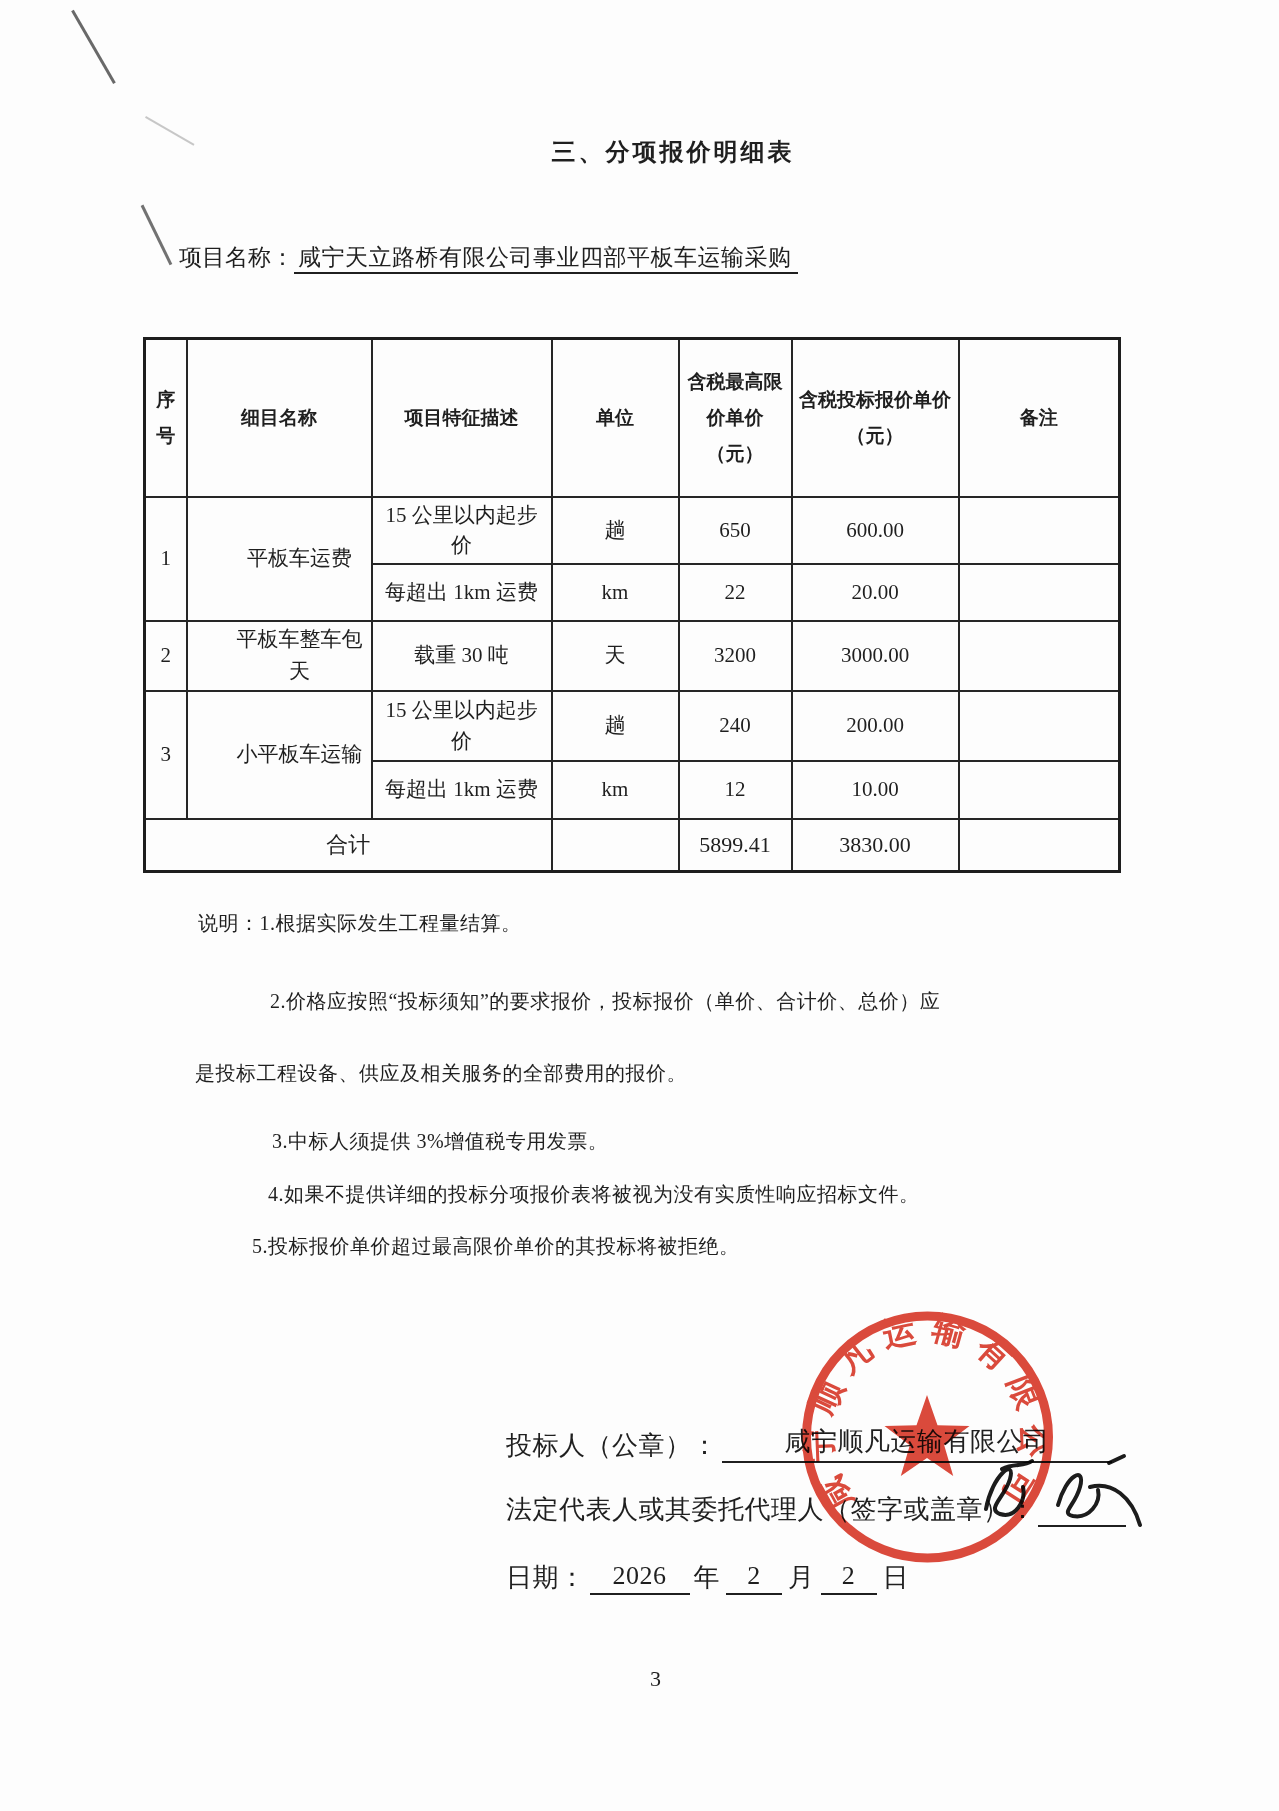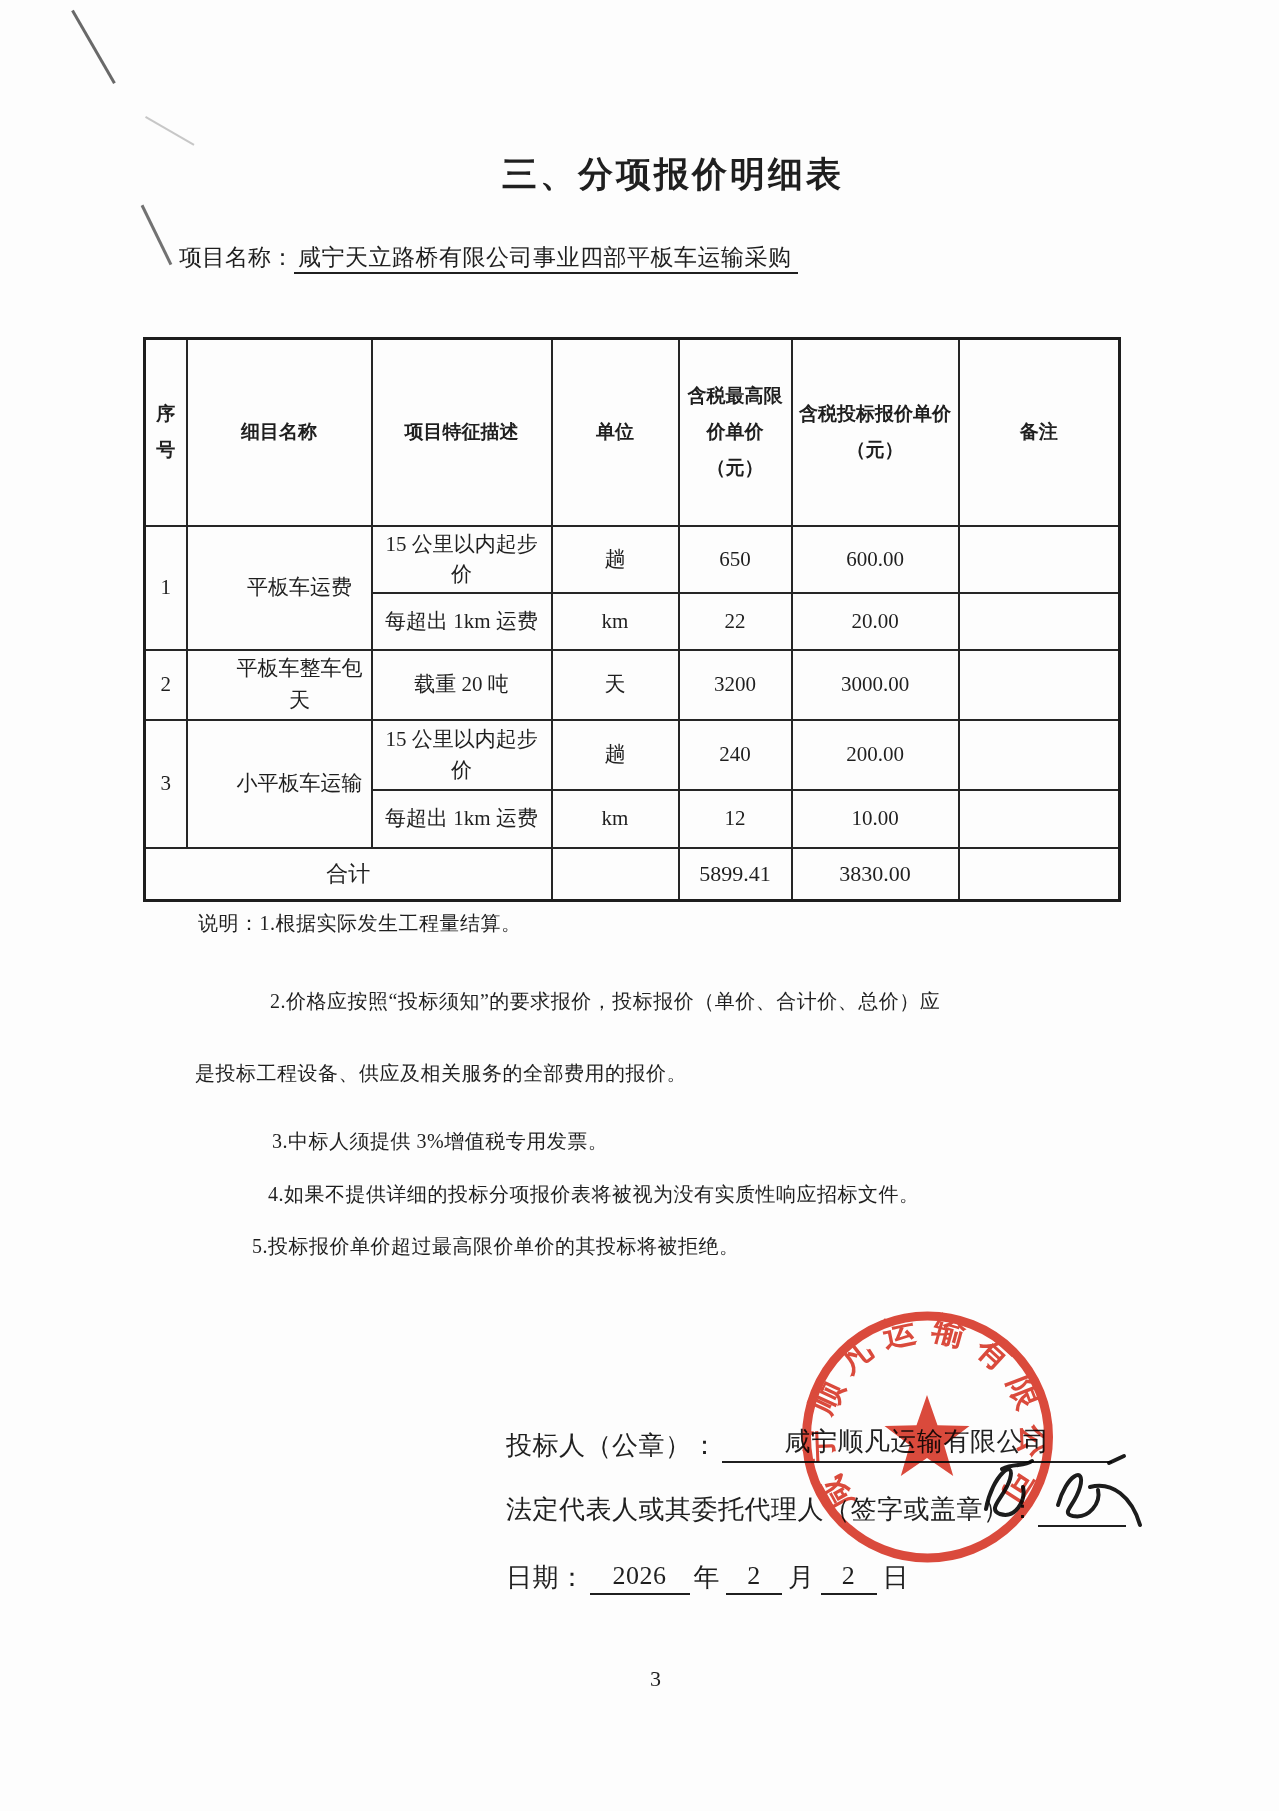--- a/index.html
+++ b/index.html
@@ -13,9 +13,9 @@
 
   
   .doc-title{
-    top:151px;left:673px;transform:translateX(-50%);
+    top:136px;left:673px;transform:translateX(-50%);
     font-family:"Liberation Sans","DejaVu Sans",sans-serif;
-    font-weight:700;font-size:35px;letter-spacing:3px;white-space:nowrap;
+    font-weight:700;font-size:24px;letter-spacing:3px;white-space:nowrap;
   }
   .project-line{top:242px;left:179px;font-size:23px;white-space:nowrap;}
   .project-line .uname{

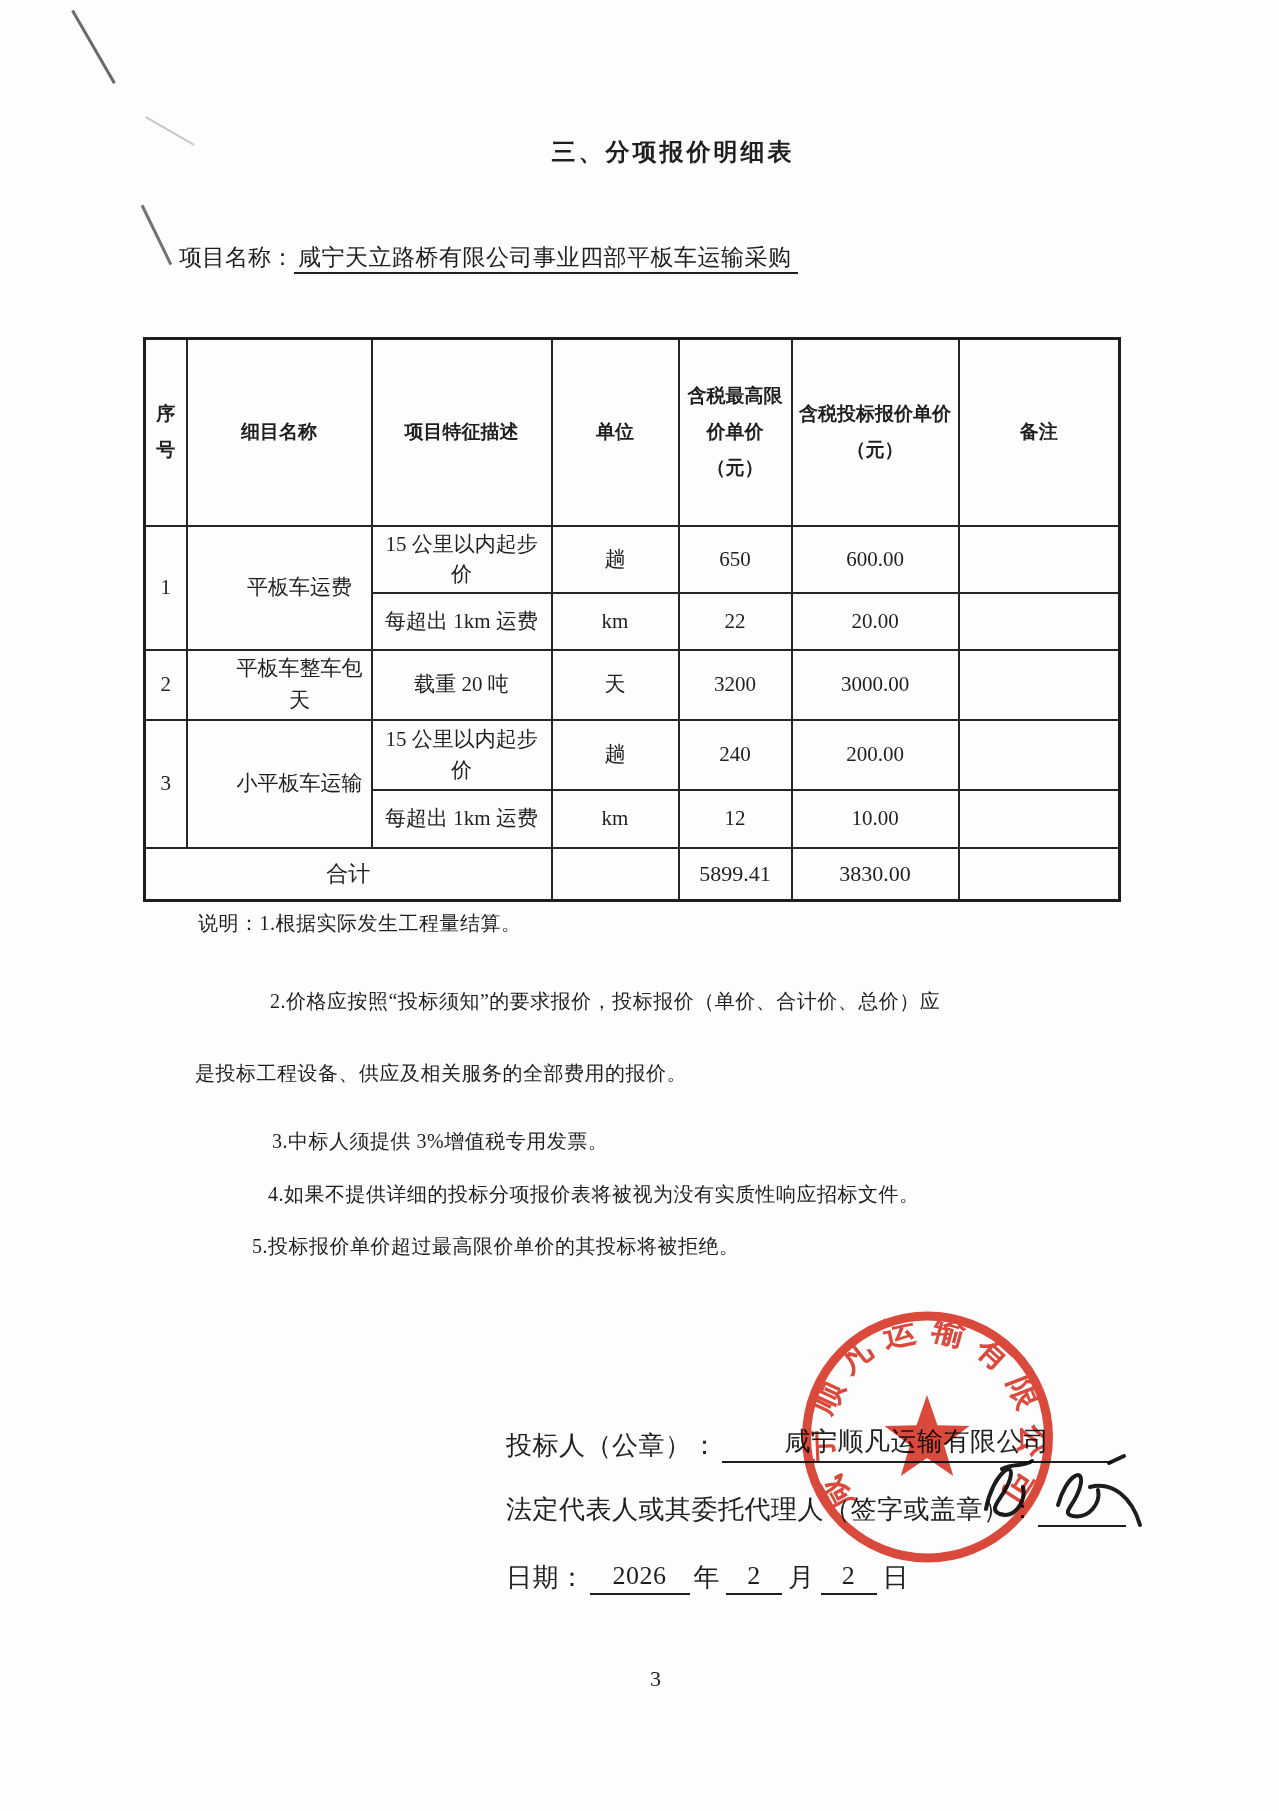--- a/index.html
+++ b/index.html
@@ -34,7 +34,7 @@
     overflow:hidden;
   }
   table.price th{font-size:19px;font-weight:700;line-height:1.9;}
-  tr.hdr{height:187px;}
+  tr.hdr{height:158px;}
   tr.r1a{height:67px;} tr.r1b{height:57px;}
   tr.r2{height:70px;}
   tr.r3a{height:70px;} tr.r3b{height:58px;}

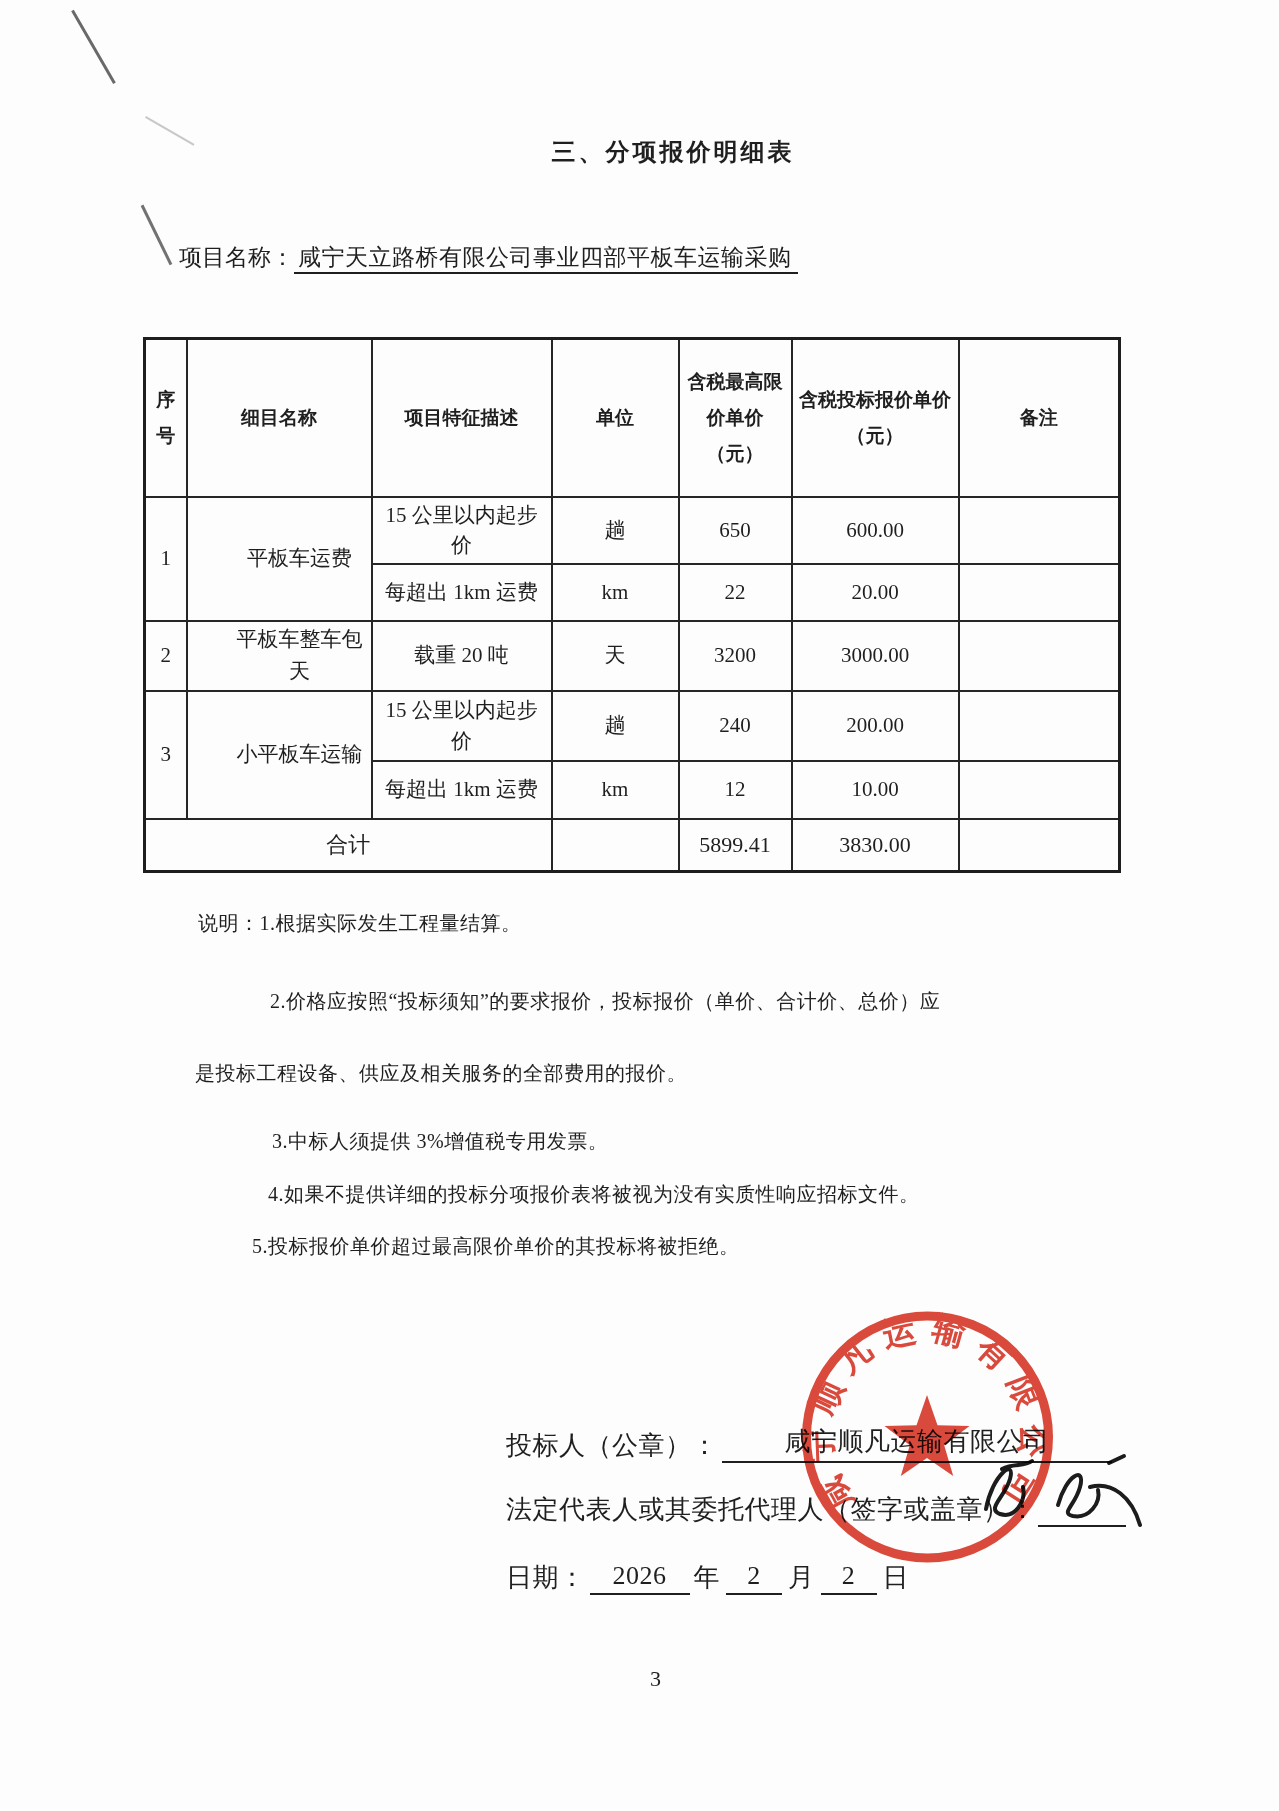--- a/index.html
+++ b/index.html
@@ -119,7 +119,7 @@
   <tr class="r2">
     <td>2</td>
     <td class="item"><span>平板车整车包天</span></td>
-    <td>载重 20 吨</td>
+    <td>载重 30 吨</td>
     <td>天</td>
     <td>3200</td>
     <td>3000.00</td>

